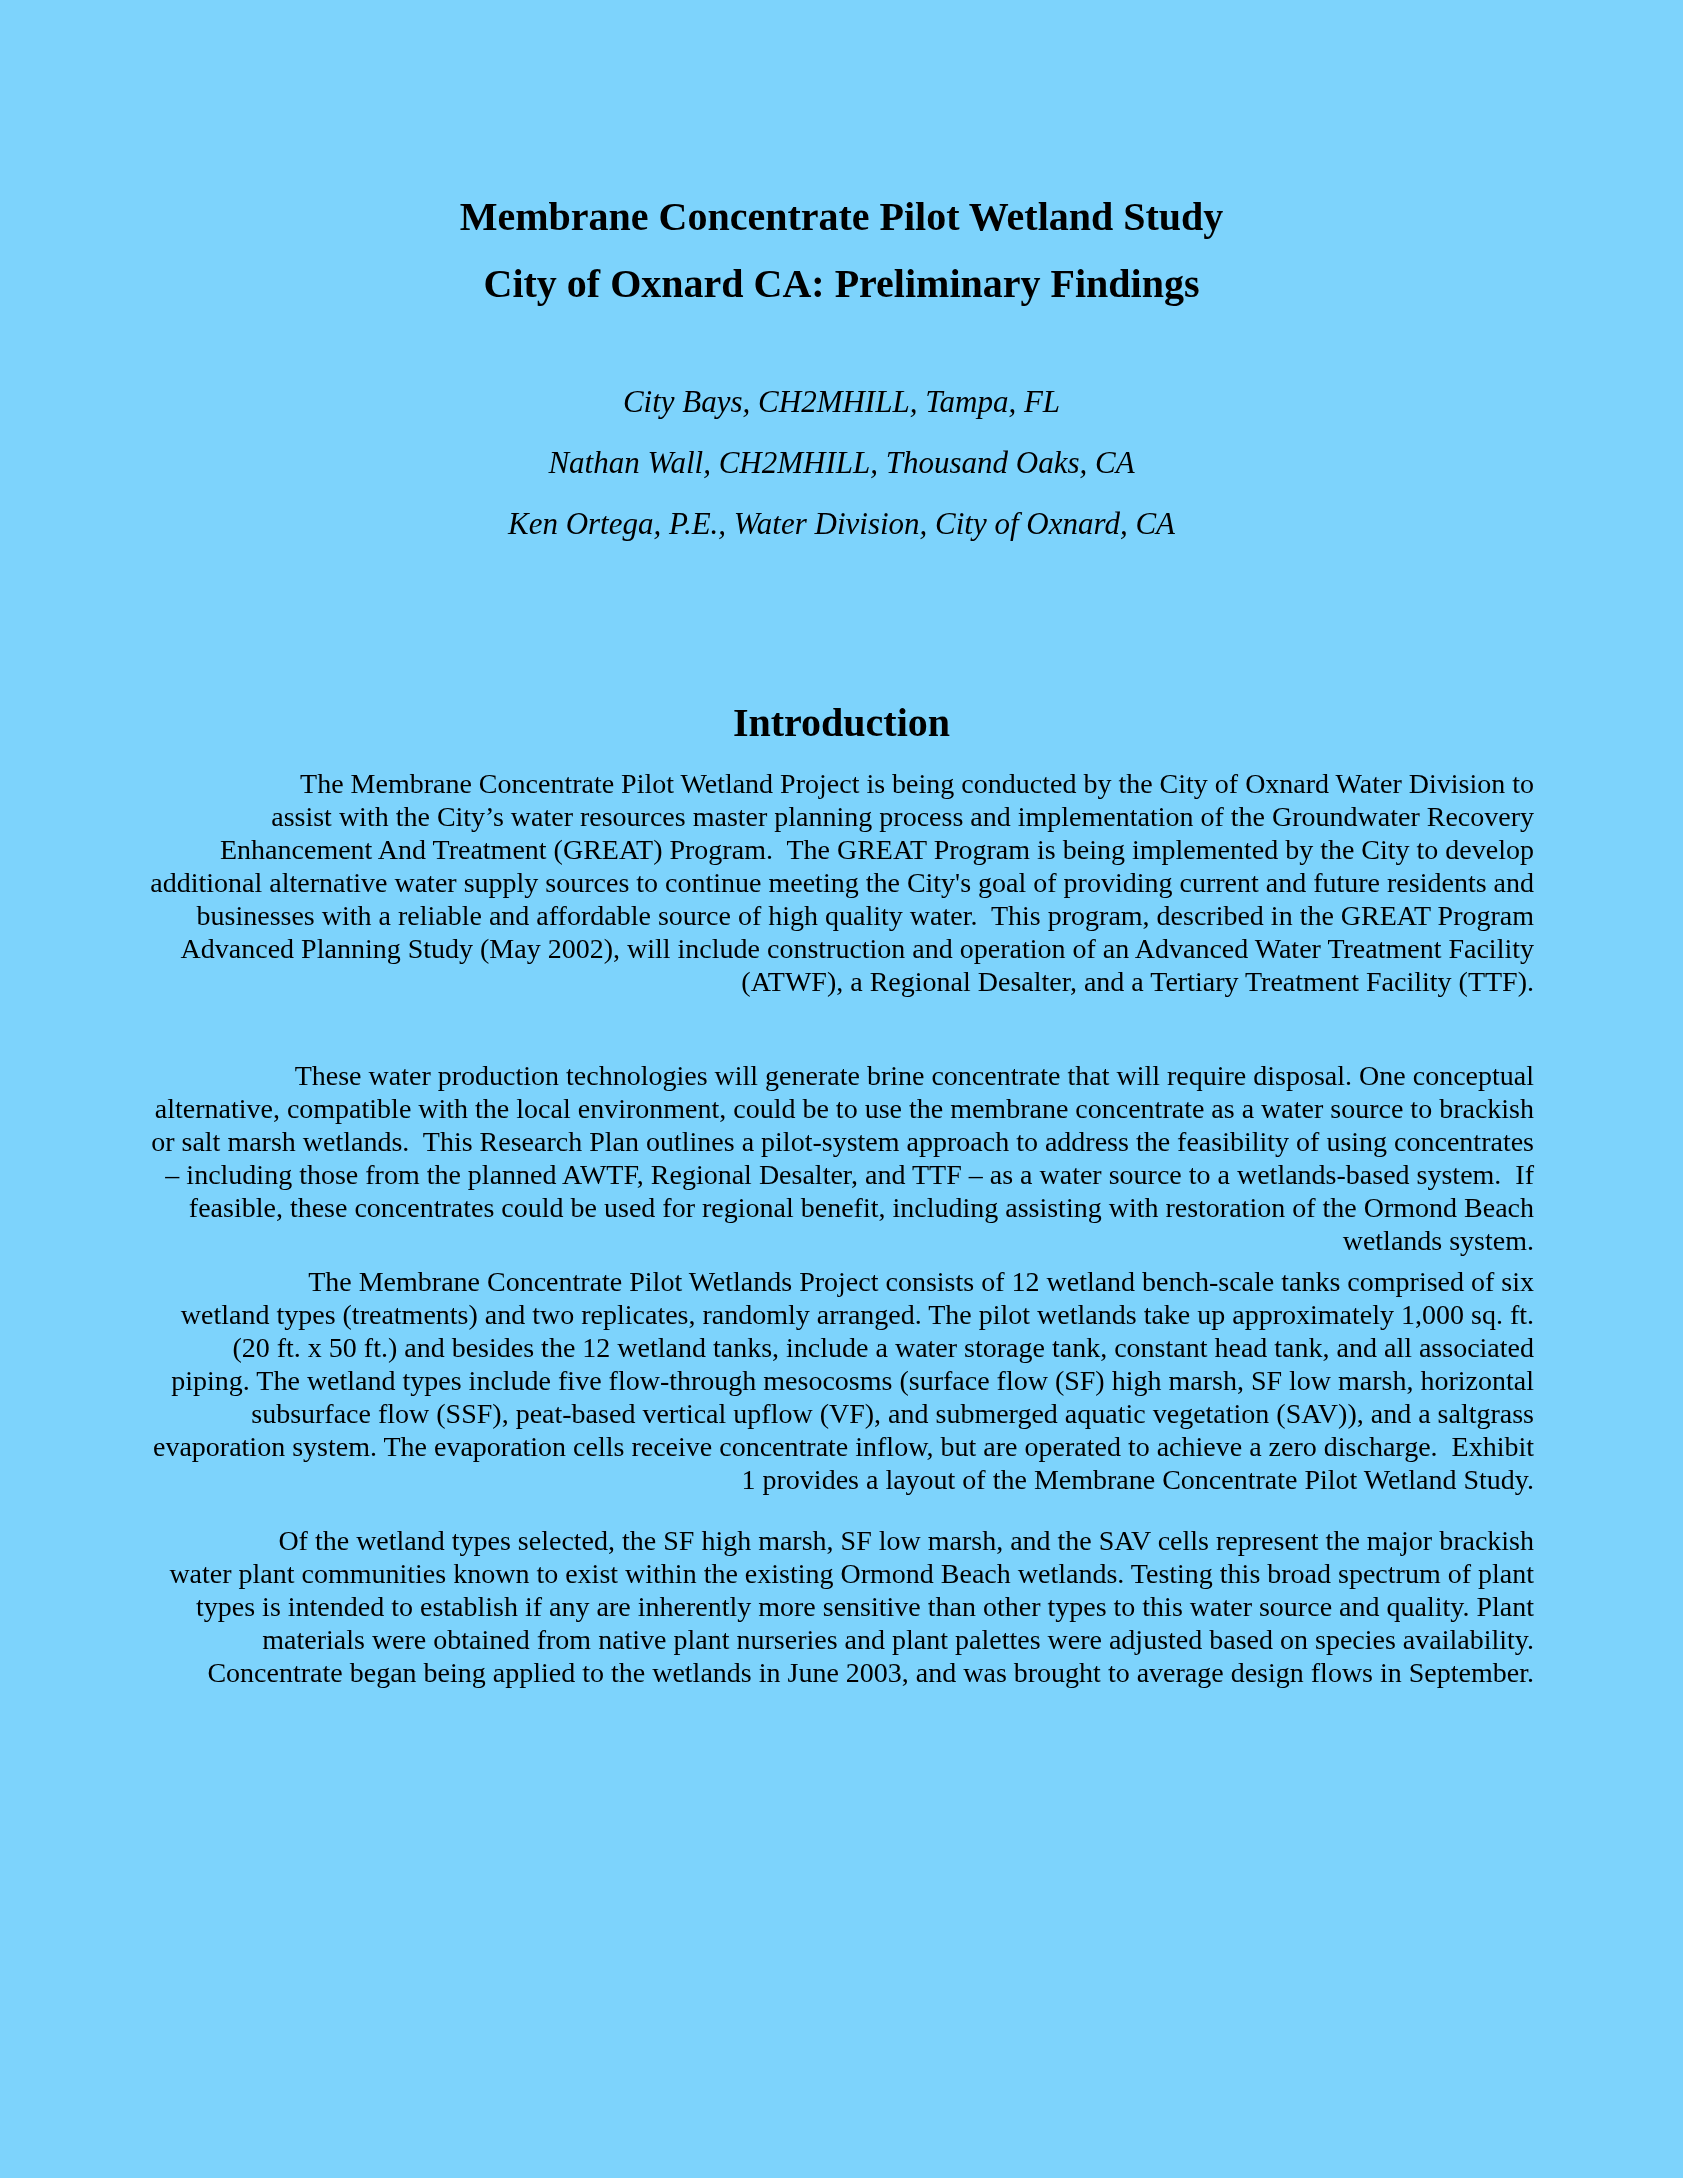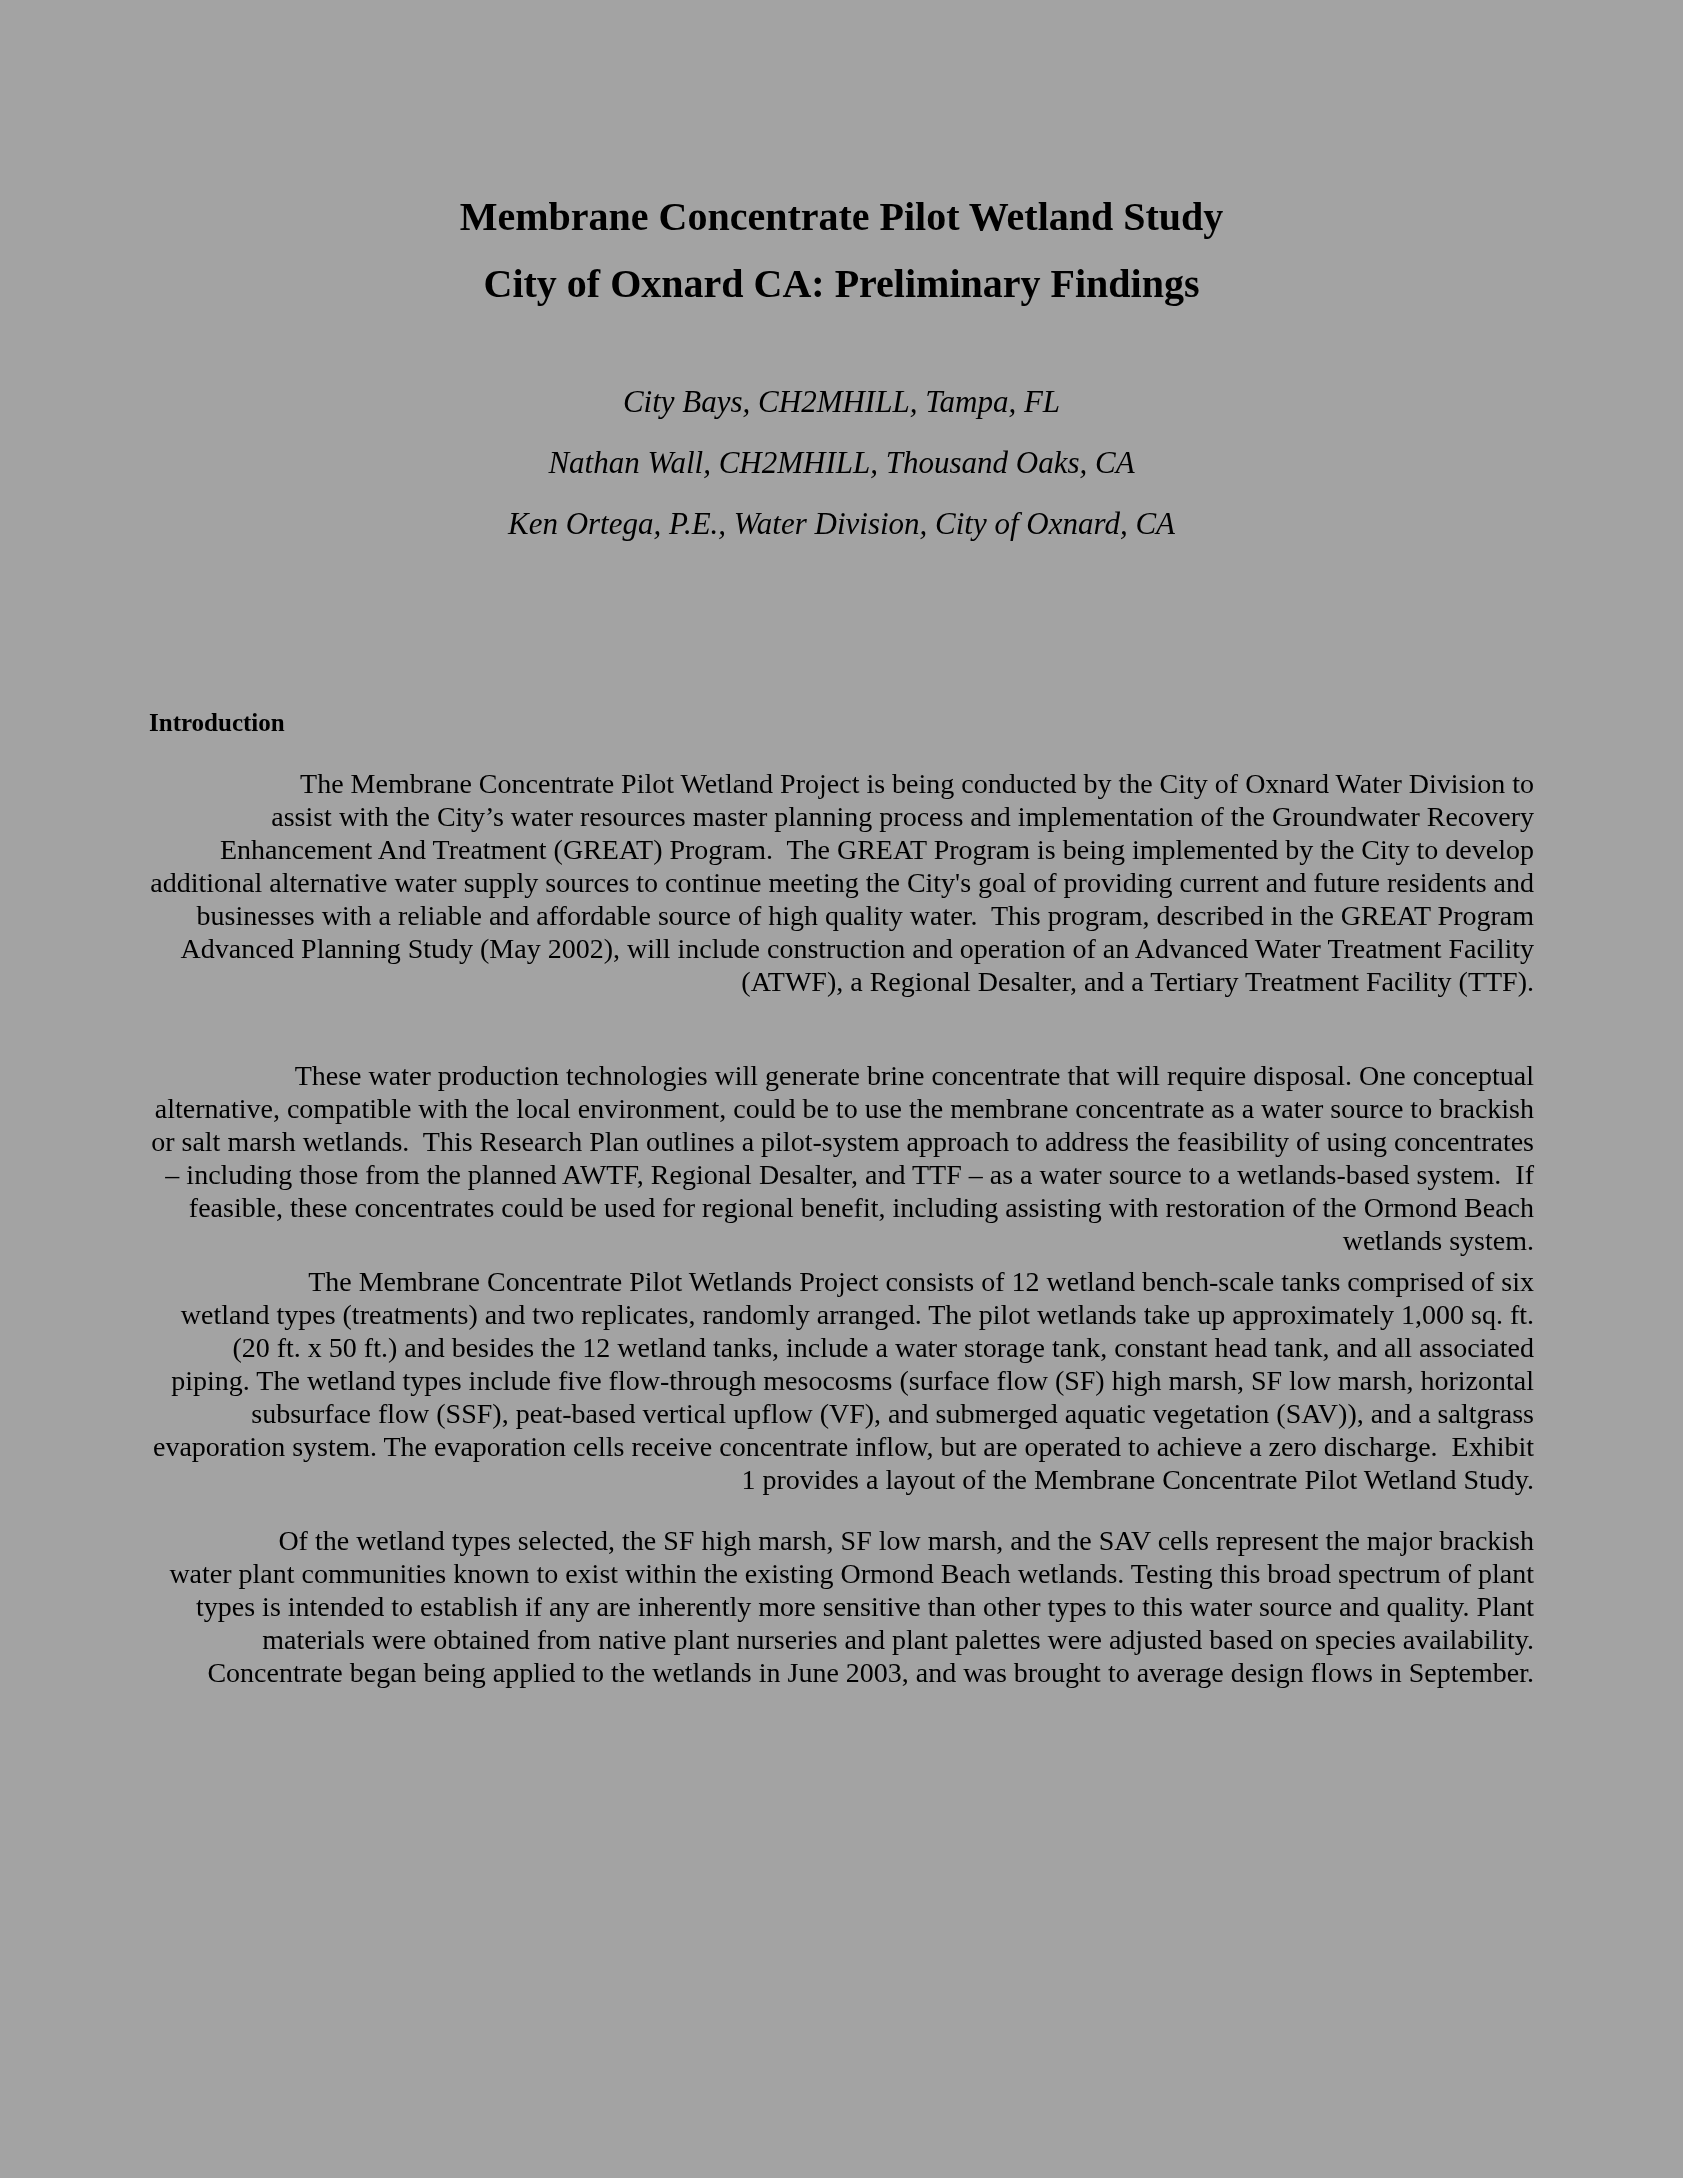--- a/index.html
+++ b/index.html
@@ -11,7 +11,7 @@
     position: relative;
     width: 1683px;
     height: 2178px;
-    background: #a3a3a3;
+    background: #7dd3fc;
     color: #000000;
     font-family: "Liberation Serif", "DejaVu Serif", serif;
     box-sizing: border-box;

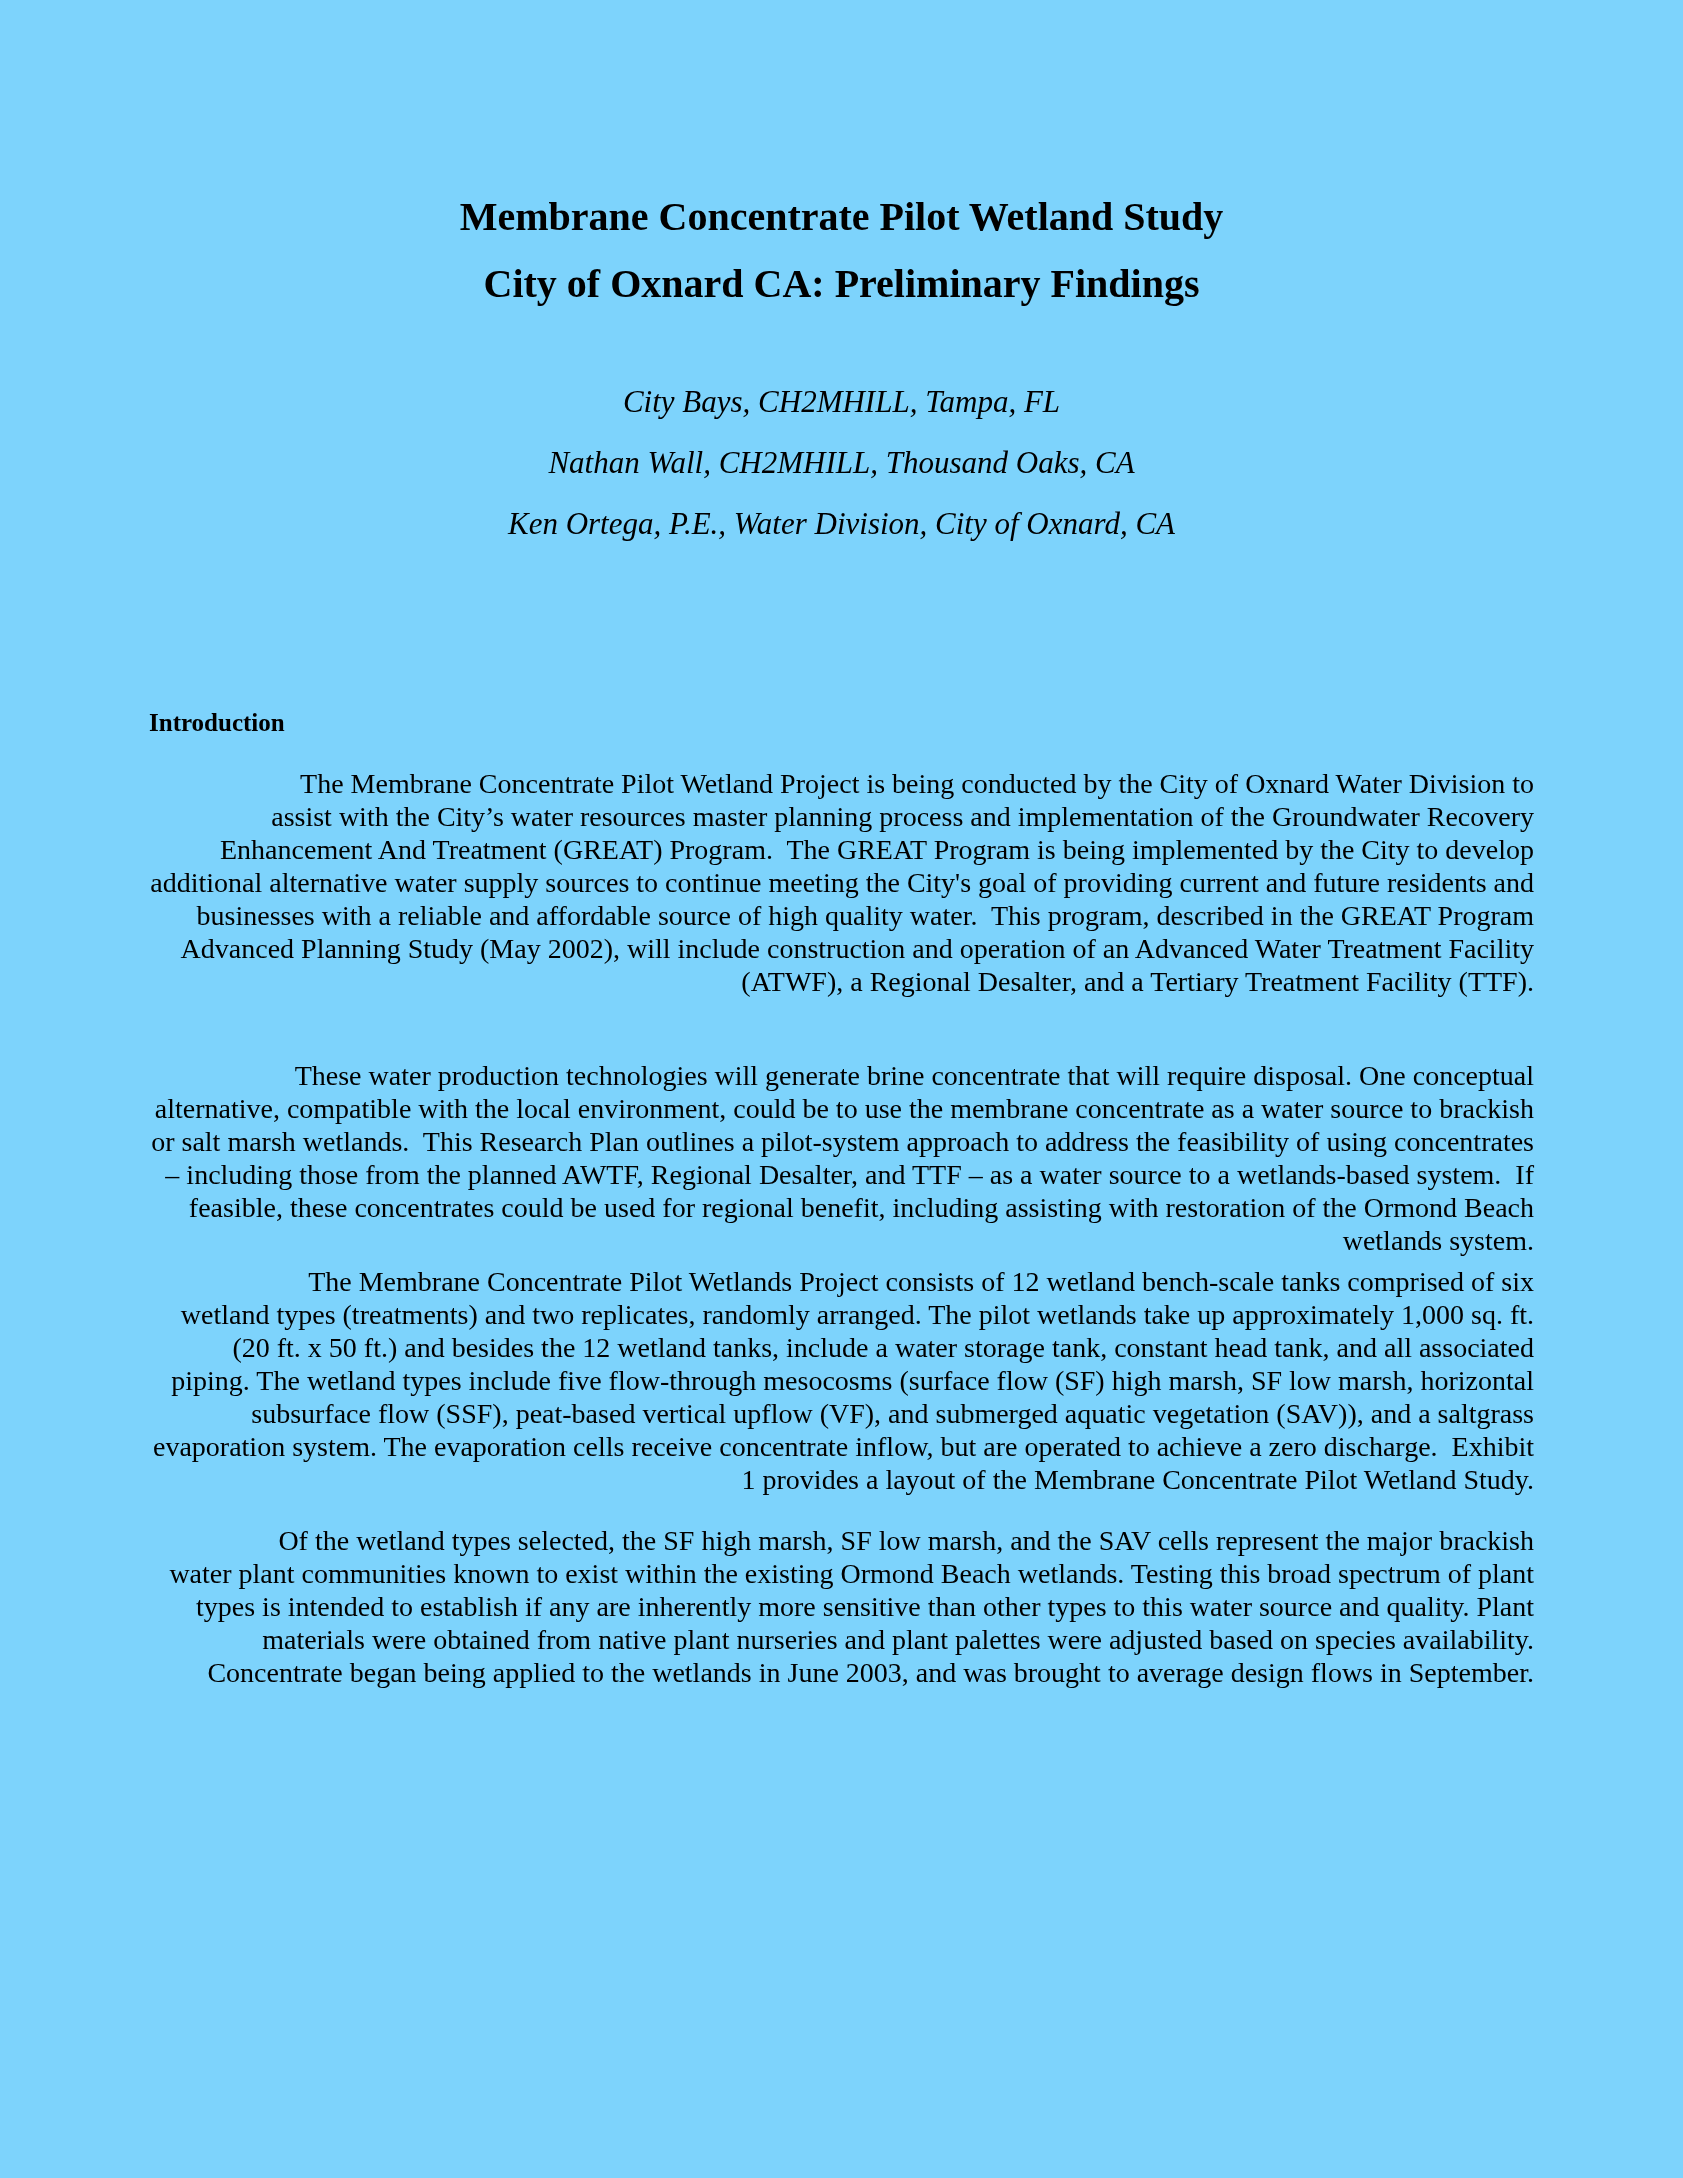--- a/index.html
+++ b/index.html
@@ -33,9 +33,9 @@
     line-height: 61px;
   }
   .section-heading {
-    text-align: left;
+    text-align: center;
     font-weight: bold;
-    font-size: 25px;
+    font-size: 40px;
     line-height: 44px;
   }
   .heading-introduction {

